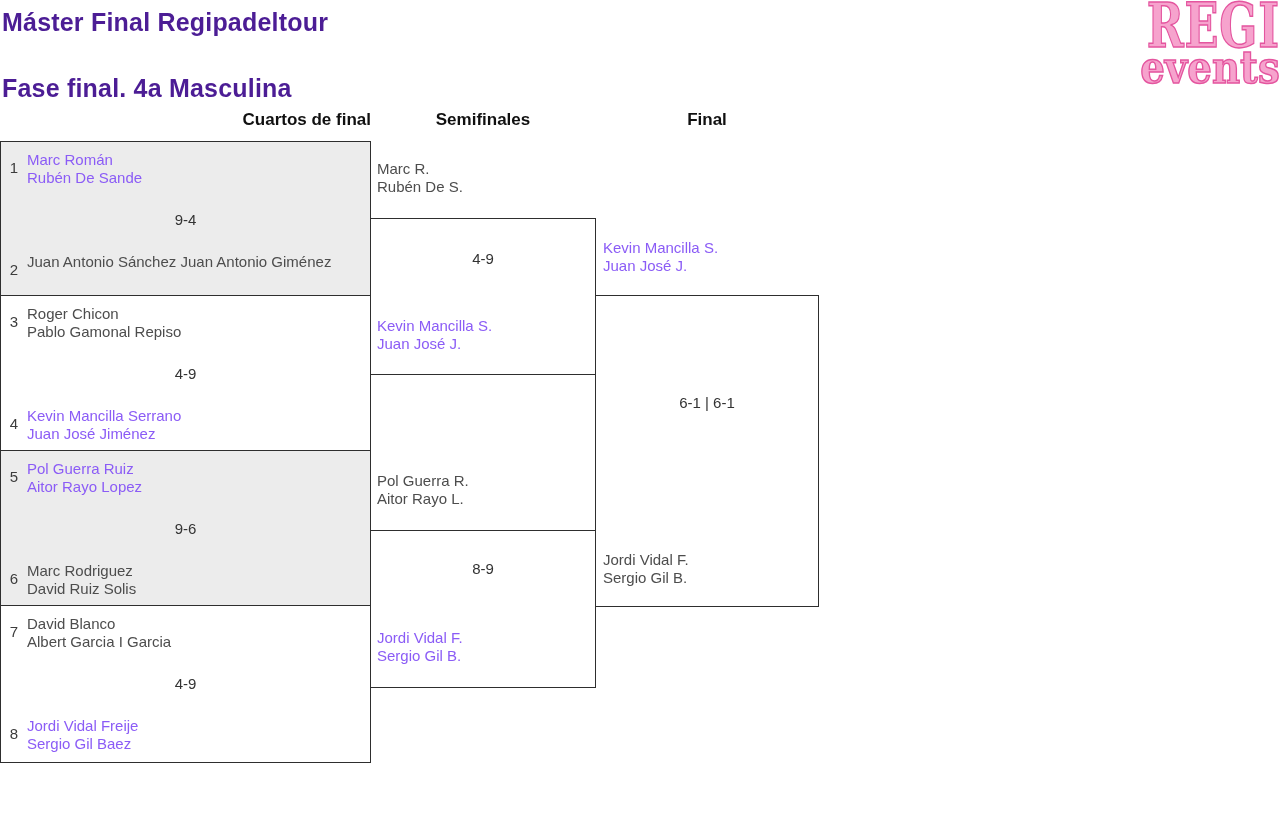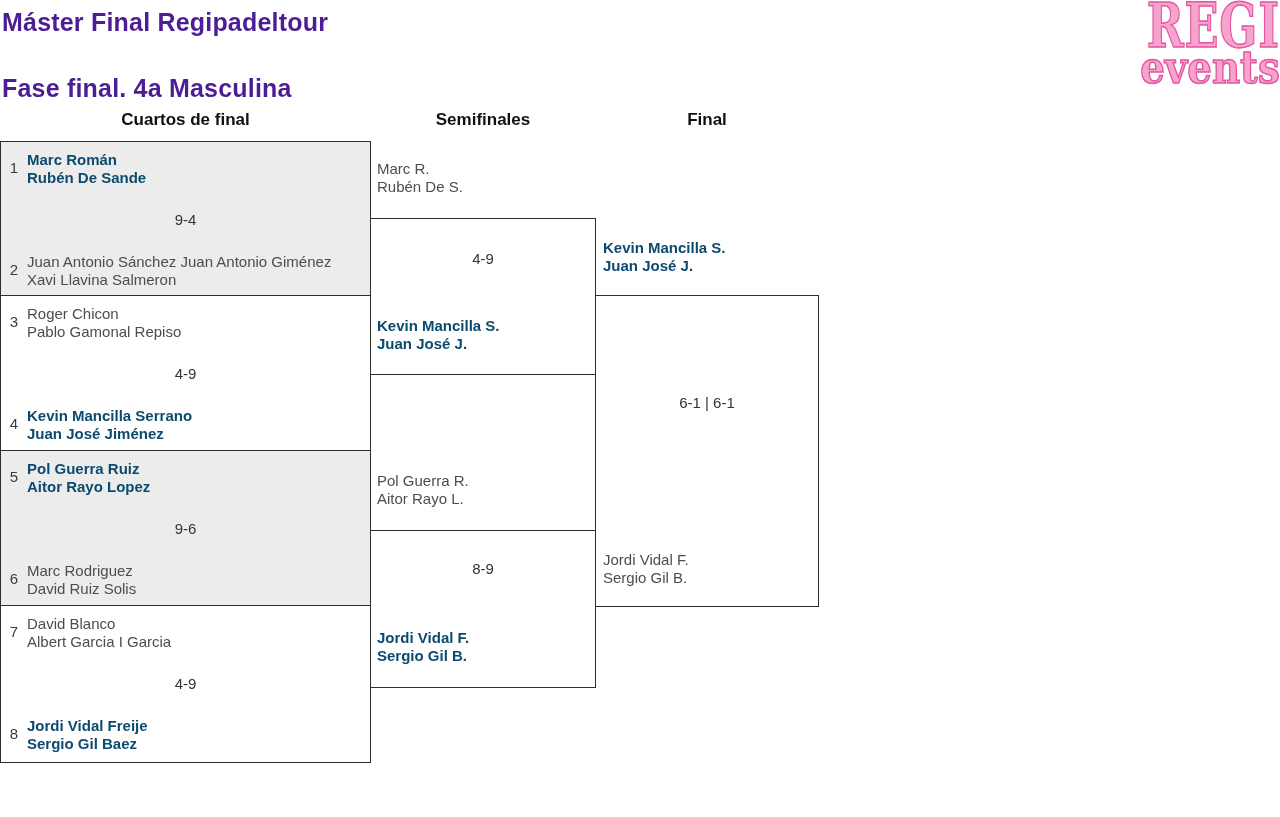--- a/index.html
+++ b/index.html
@@ -27,7 +27,7 @@
     position:absolute;top:110px;height:22px;
     font-size:17px;font-weight:700;text-align:center;color:#101010;
   }
-  #col-qf{left:0;width:371px;}
+  #col-qf{left:0;width:371px;text-align:right;}
   #col-sf{left:370px;width:226px;}
   #col-f {left:595px;width:224px;}
   

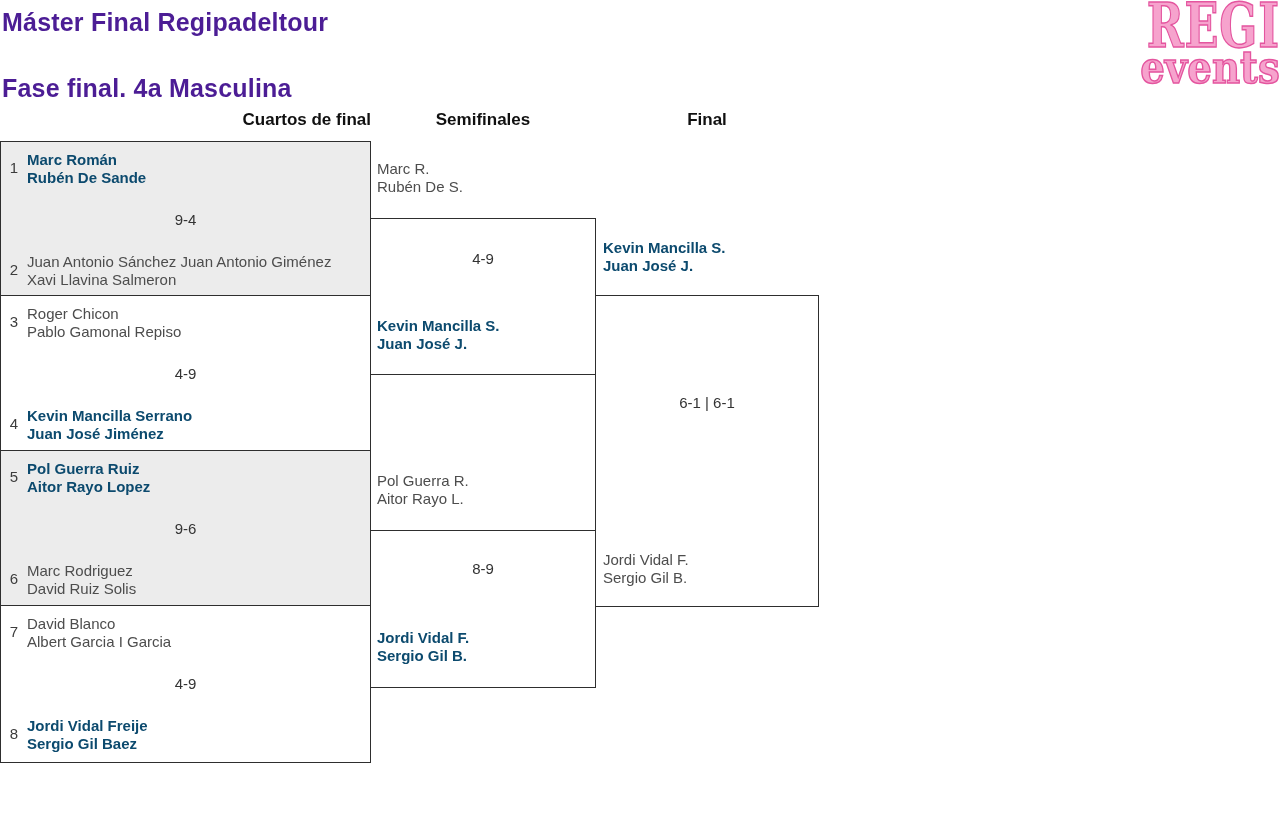--- a/index.html
+++ b/index.html
@@ -55,7 +55,7 @@
   
   .names{position:absolute;font-size:15px;line-height:18px;color:#4d4d4d;
          font-weight:400;white-space:nowrap;}
-  .winner{color:#0c4a6e;font-weight:700;}
+  .winner{color:#8b5cf6;font-weight:400;}
   .float-score{position:absolute;text-align:center;font-size:15px;color:#333333;}
   #sf1-top{left:377px;top:160px;}
   #sf1-bottom{left:377px;top:317px;}

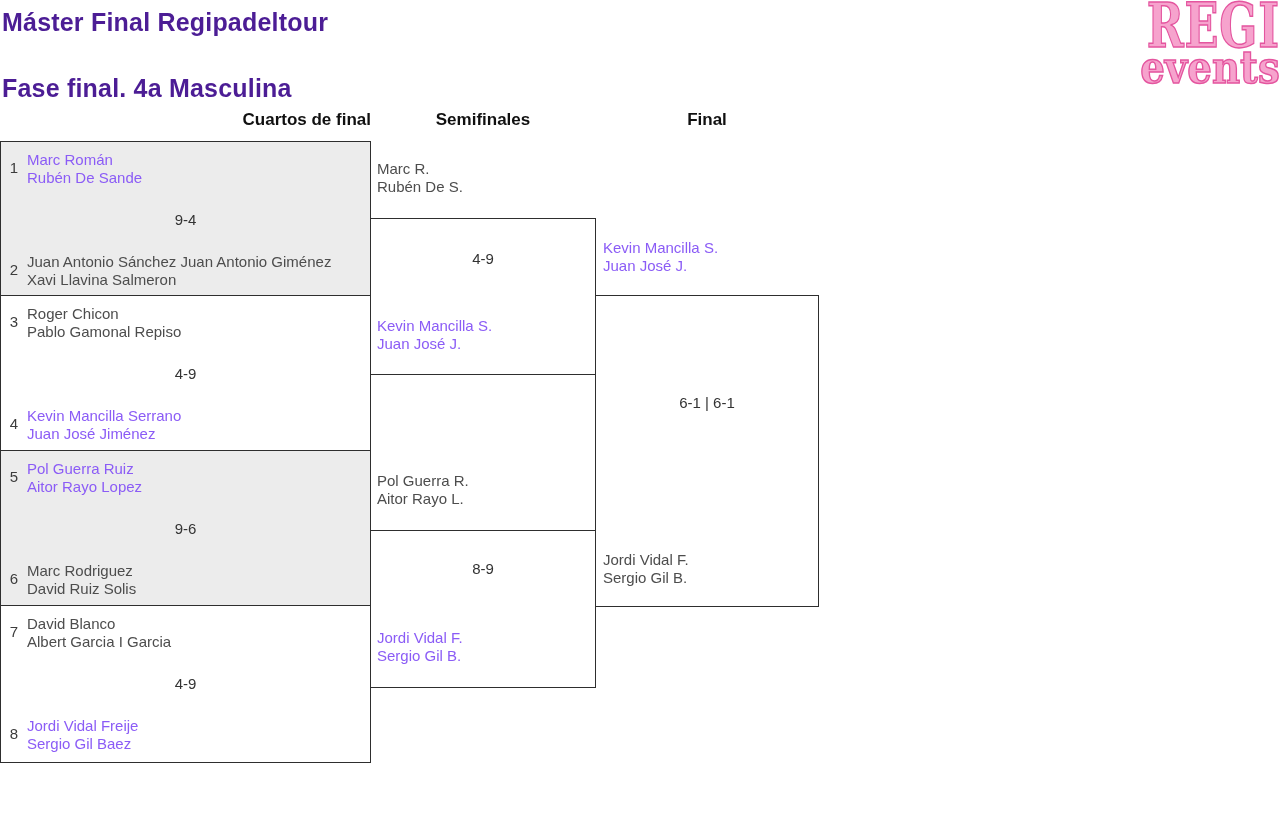--- a/index.html
+++ b/index.html
@@ -92,7 +92,6 @@
   <div class="seed seed-bottom">2</div>
   <div class="pair pair-bottom">
     <div>Juan Antonio Sánchez Juan Antonio Giménez</div>
-    <div>Xavi Llavina Salmeron</div>
   </div>
 </div>
 

